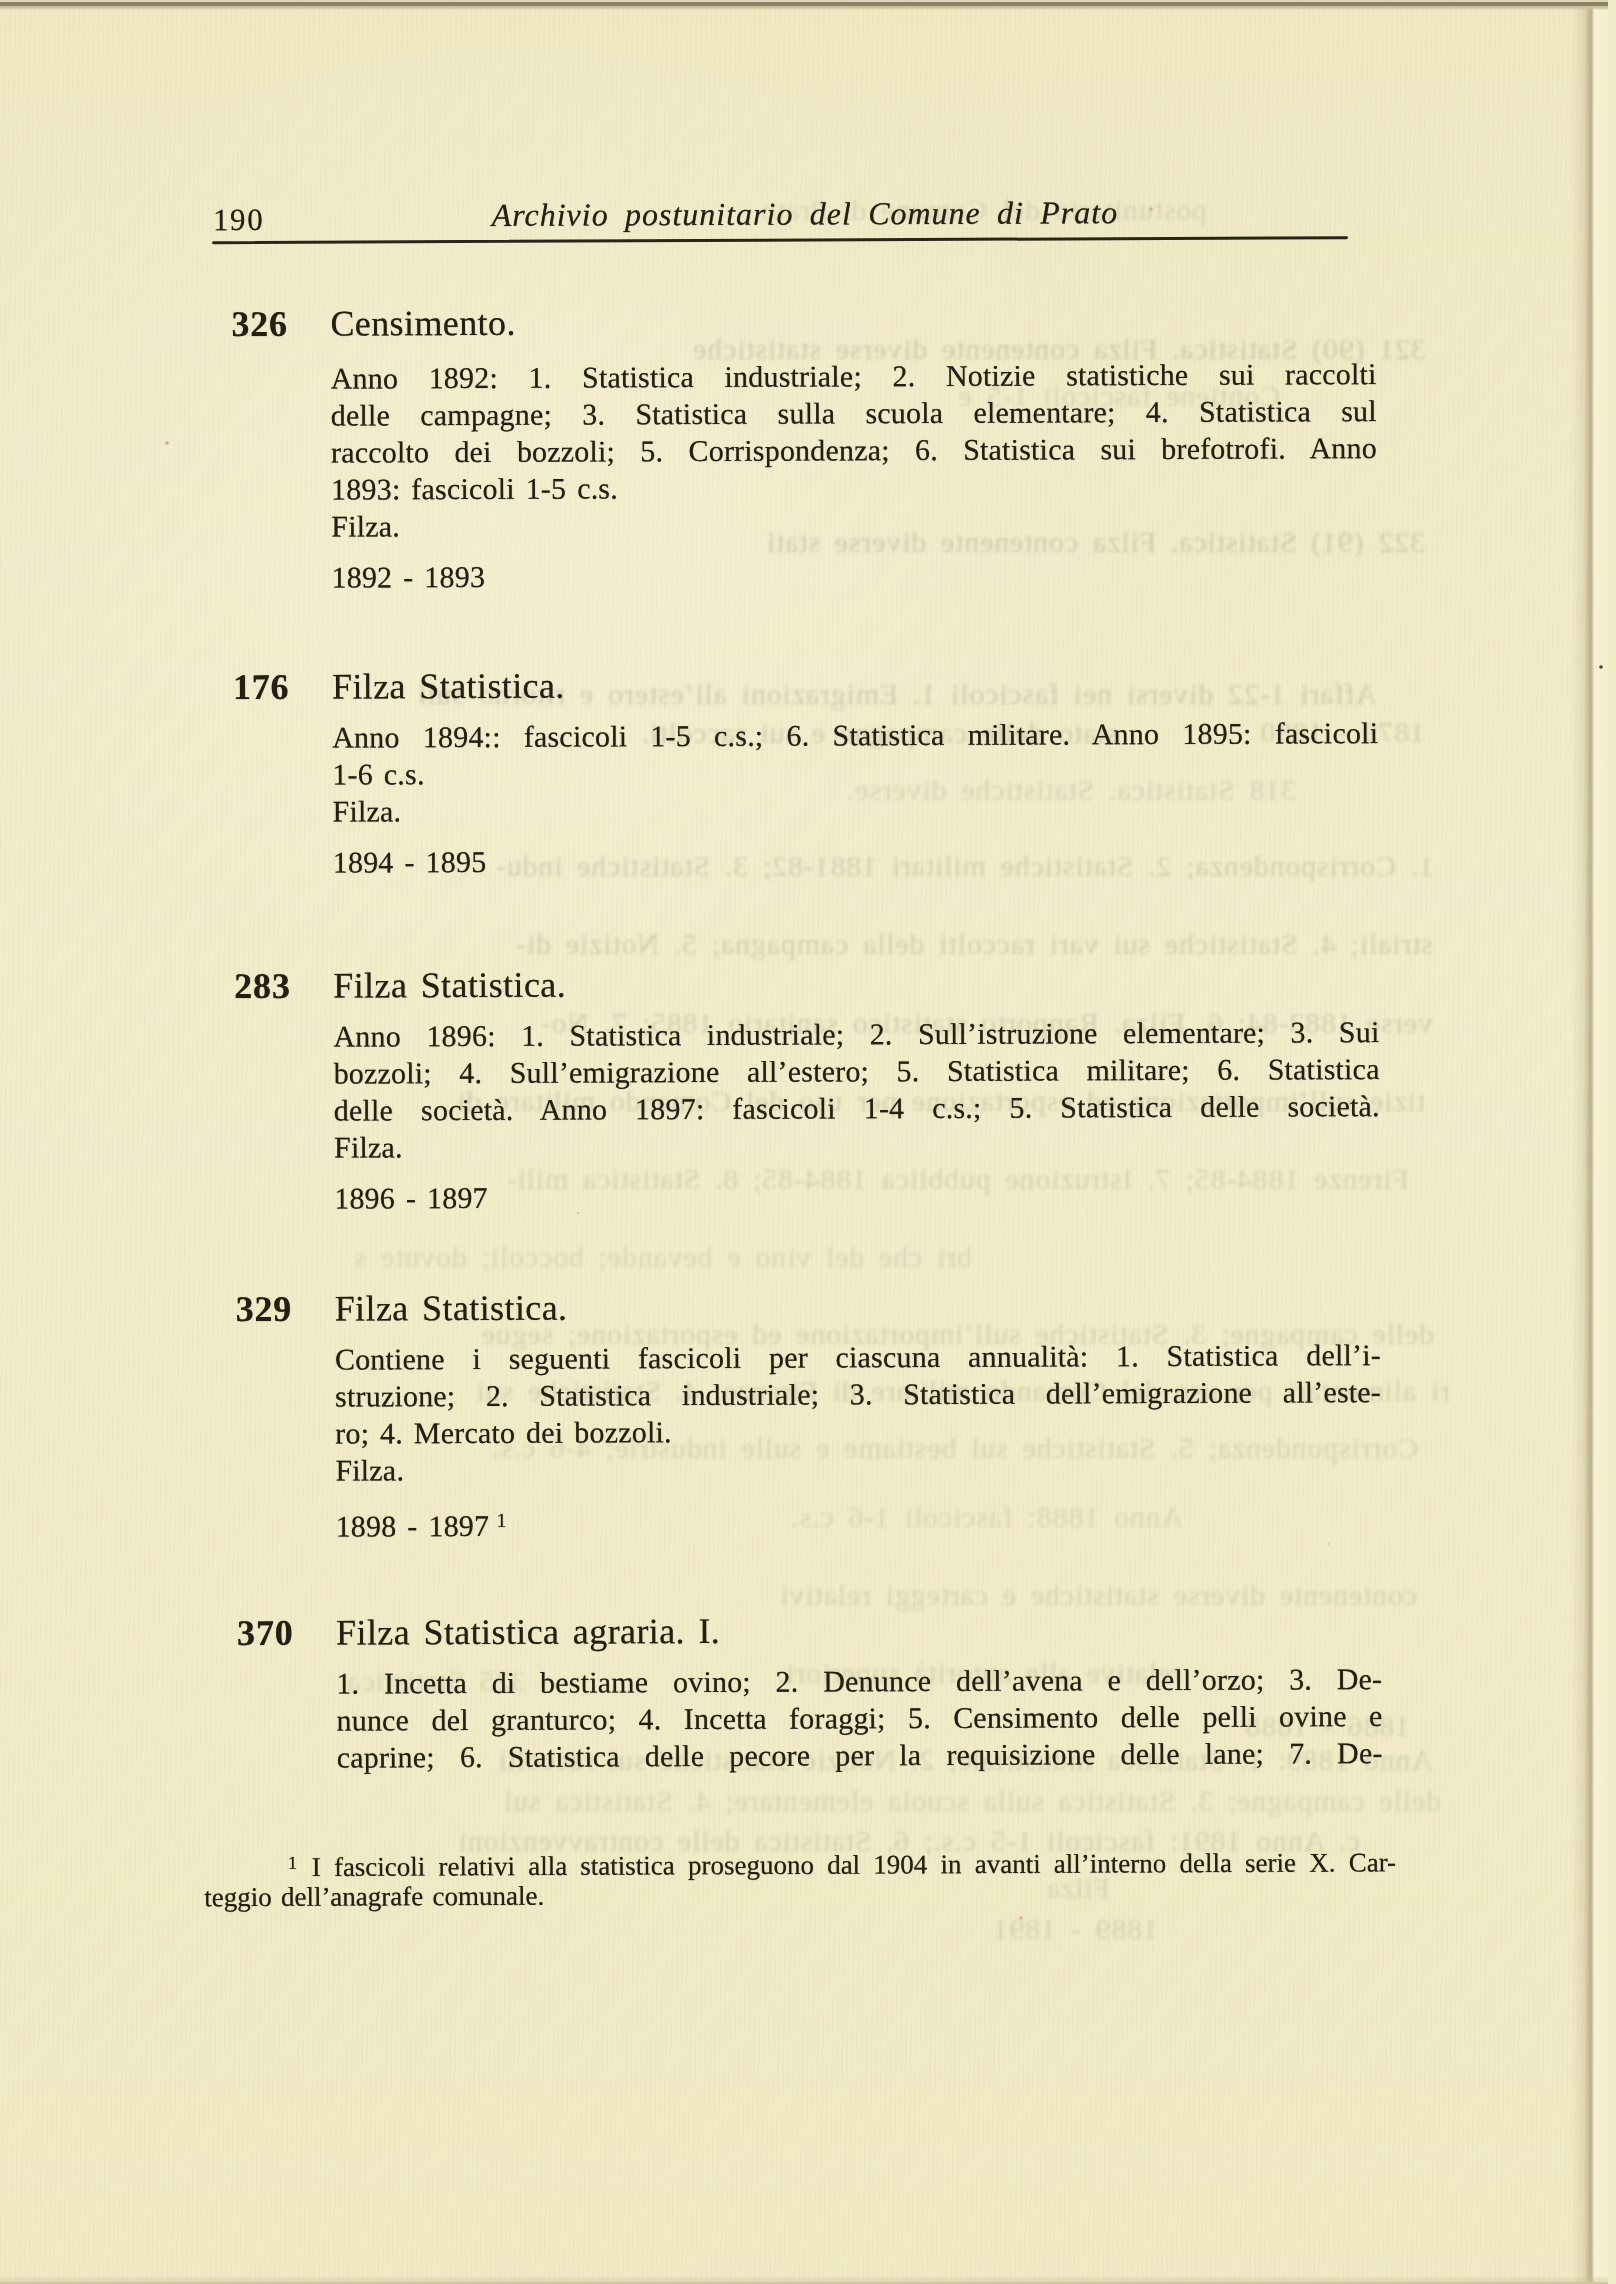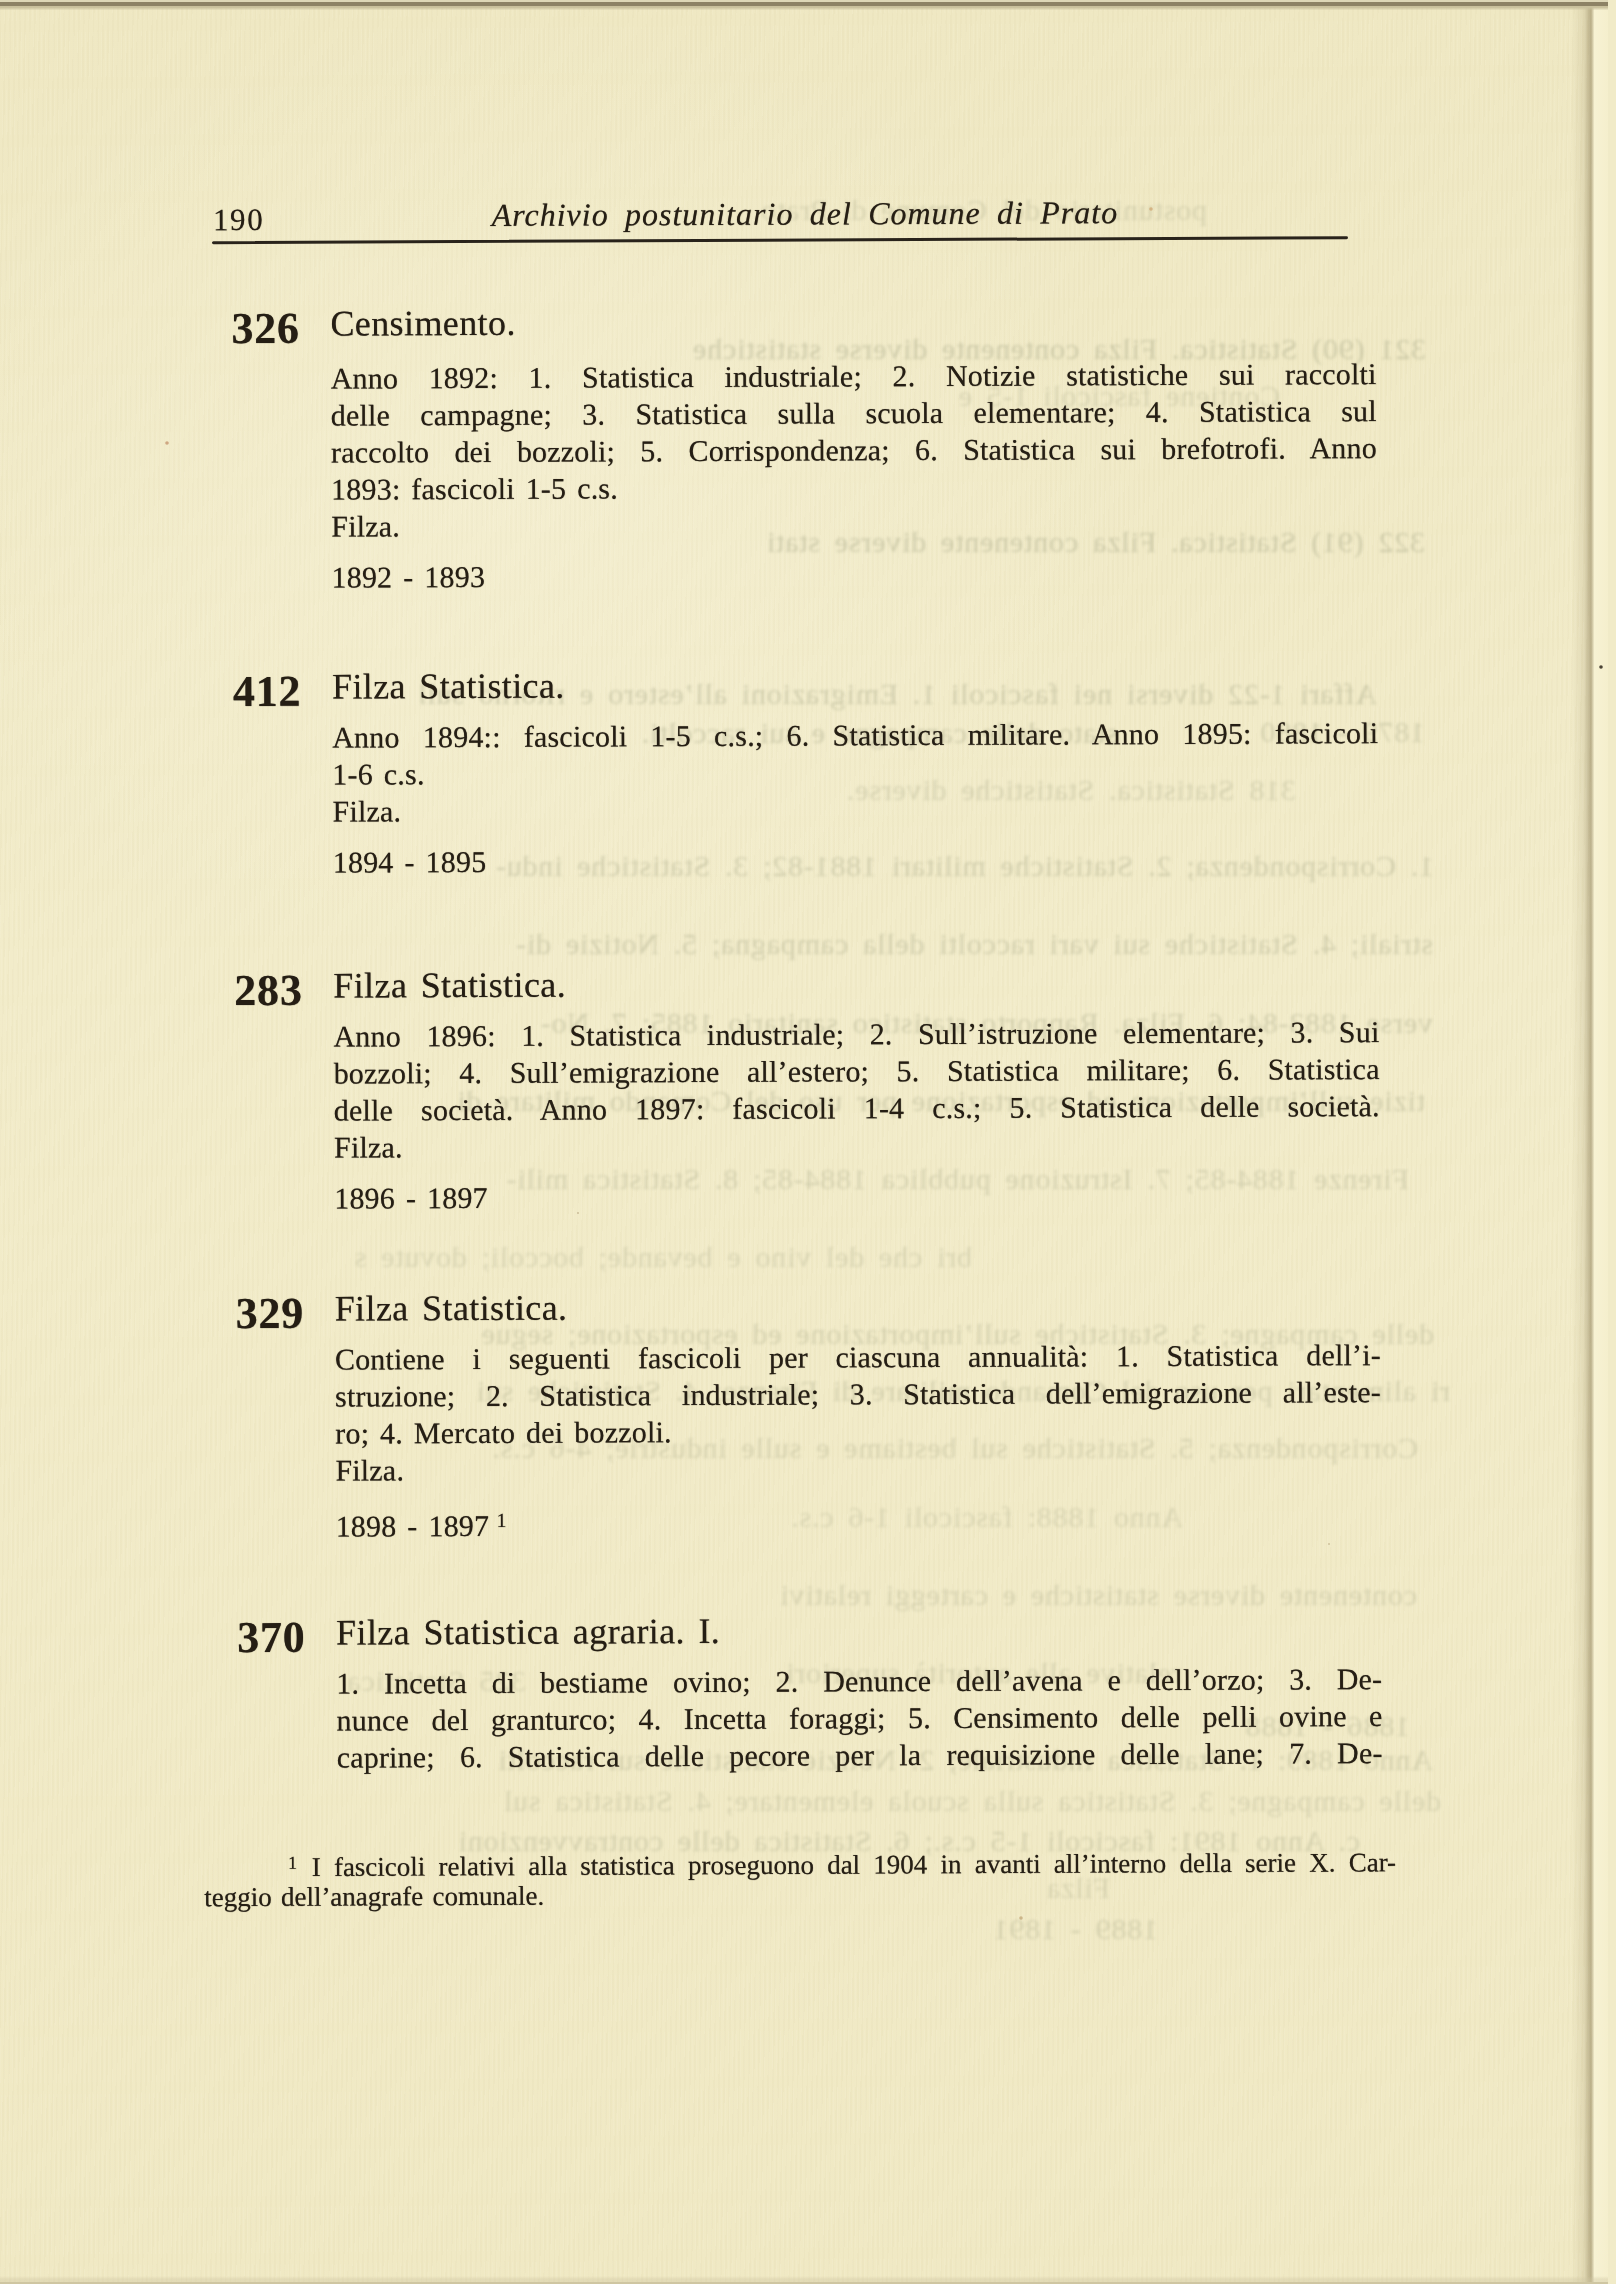--- a/index.html
+++ b/index.html
@@ -46,7 +46,7 @@
 
   
   .entry{position:absolute;left:0;width:1617px;}
-  .e-num{position:absolute;left:231px;top:0;font-size:44px;font-weight:bold;letter-spacing:0.8px;}
+  .e-num{position:absolute;left:231px;top:0;font-size:36px;font-weight:bold;letter-spacing:0.8px;}
   .e-title{position:absolute;left:330px;top:0;font-size:36px;letter-spacing:0.4px;word-spacing:4px;white-space:nowrap;}
   .e-body{position:absolute;left:330px;width:1046px;font-size:30px;line-height:37px;
           word-spacing:3.2px;letter-spacing:0.2px;}

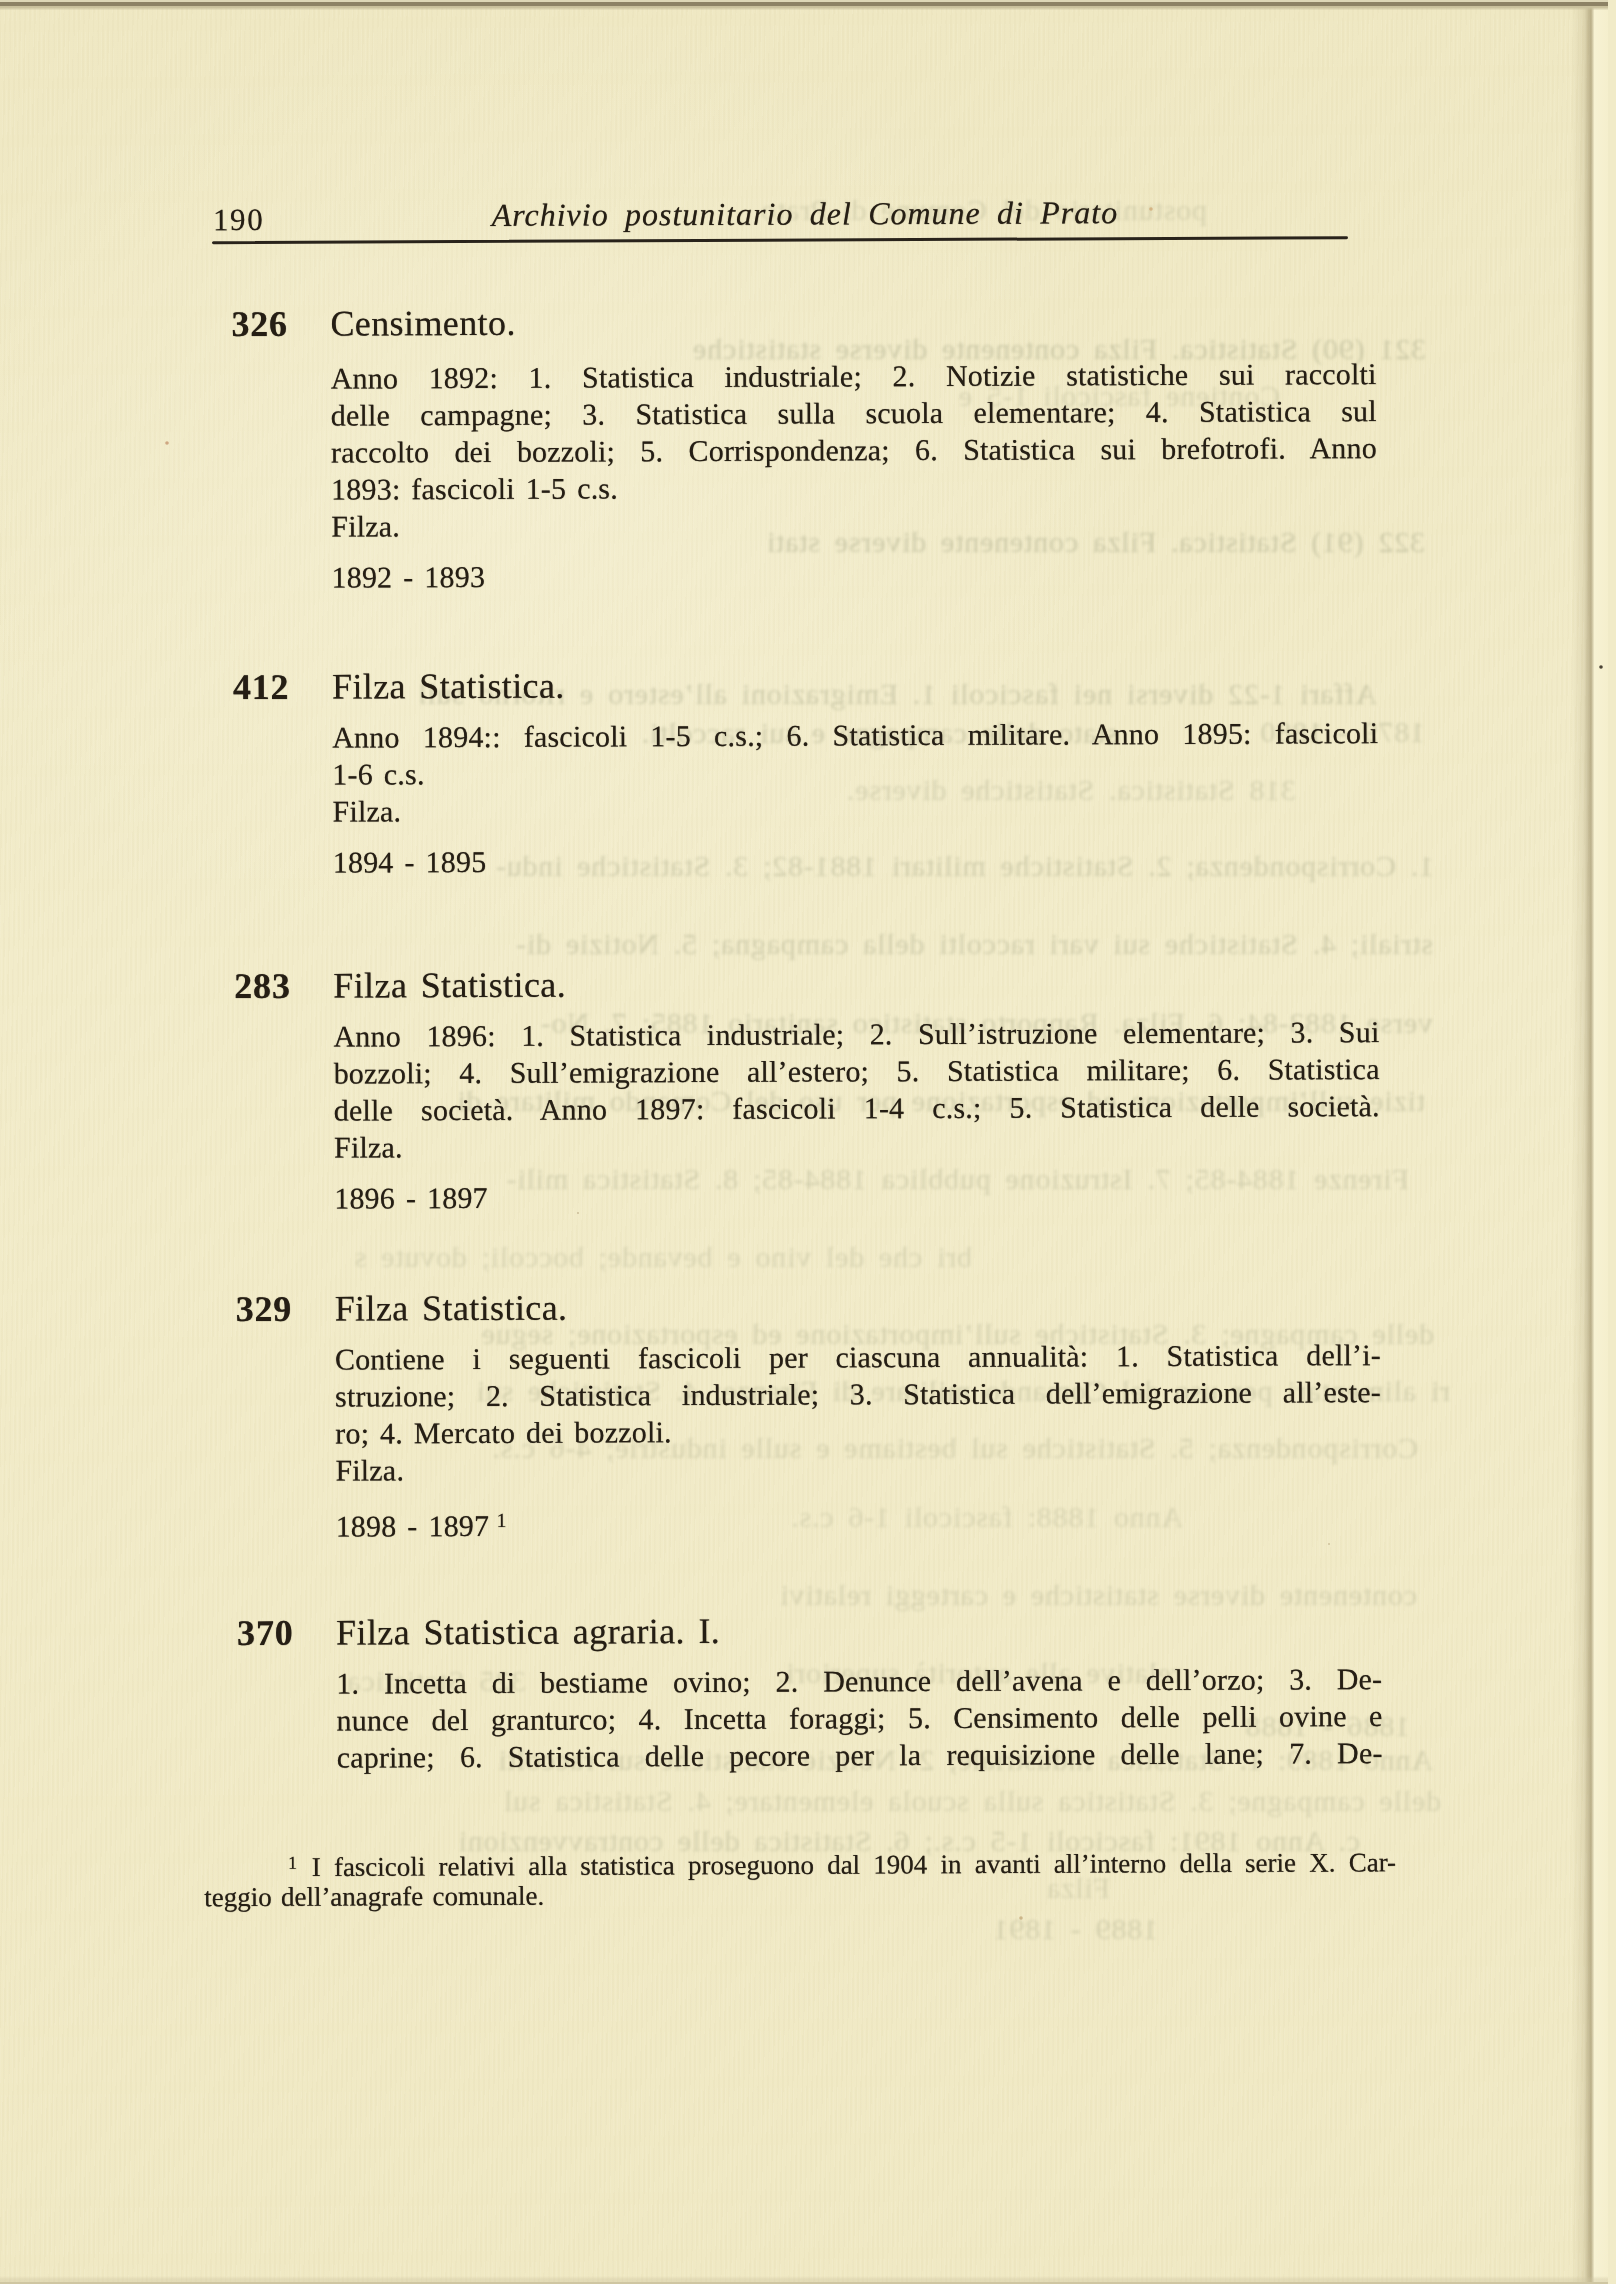--- a/index.html
+++ b/index.html
@@ -116,7 +116,7 @@
     </div>
 
     <div class="entry" style="top:666px">
-      <div class="e-num">412</div>
+      <div class="e-num">176</div>
       <div class="e-title">Filza Statistica.</div>
       <div class="e-body" style="top:53px">
         <div class="jline">Anno 1894:: fascicoli 1-5 c.s.; 6. Statistica militare. Anno 1895: fascicoli</div>

